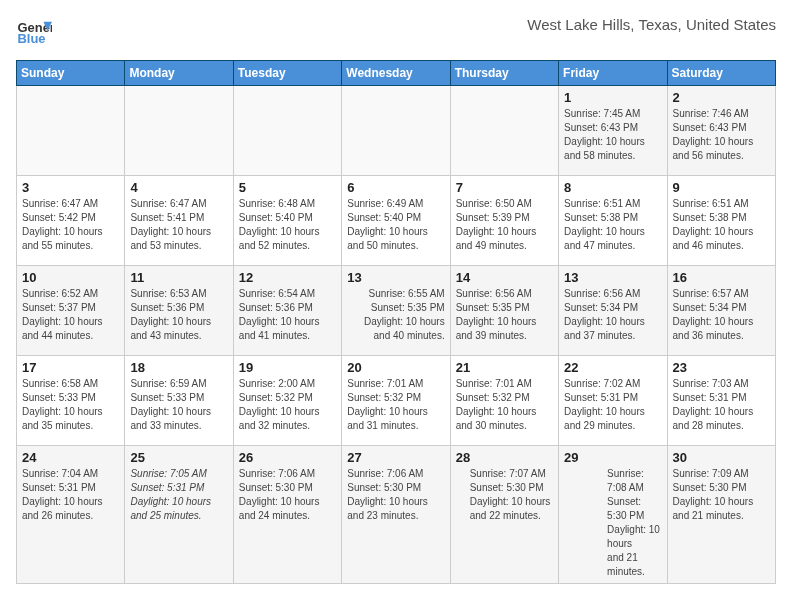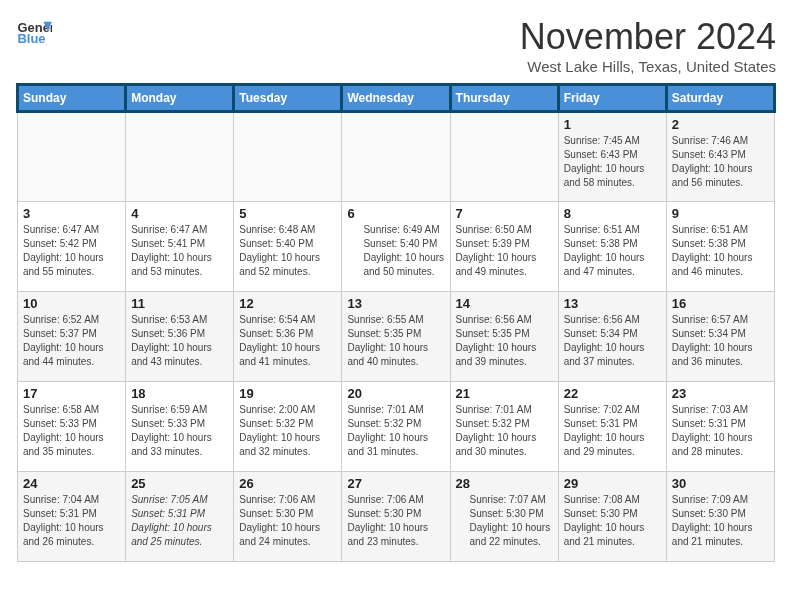--- a/index.html
+++ b/index.html
@@ -93,7 +93,6 @@
     </svg>
   </div>
   <div class="title-block">
-    <div class="month-title">November 2024</div>
     <div class="location">West Lake Hills, Texas, United States</div>
   </div>
 </div>

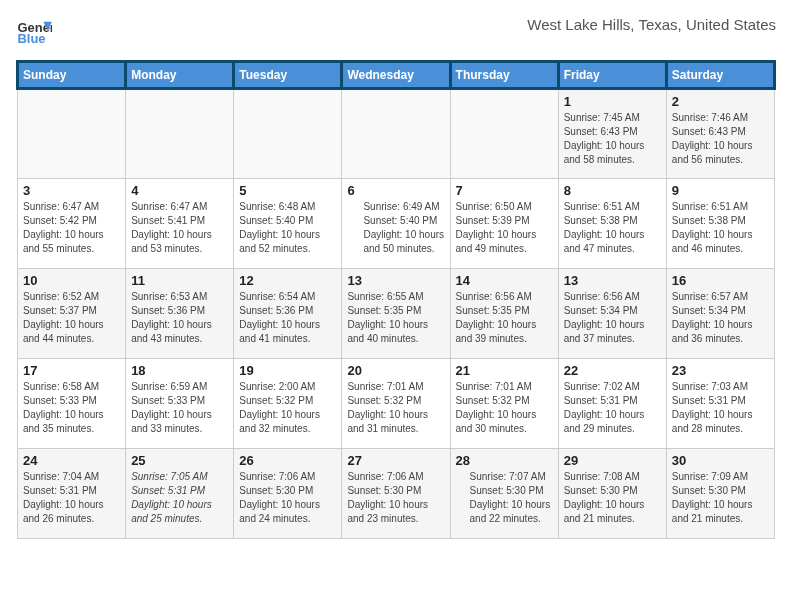--- a/index.html
+++ b/index.html
@@ -49,7 +49,7 @@
       text-align: left;
       font-size: 12px;
       font-weight: bold;
-      border: 3px solid #0c4a6e;
+      border: 1px solid #0c4a6e;
     }
     .calendar tbody td {
       border: 1px solid #ccc;

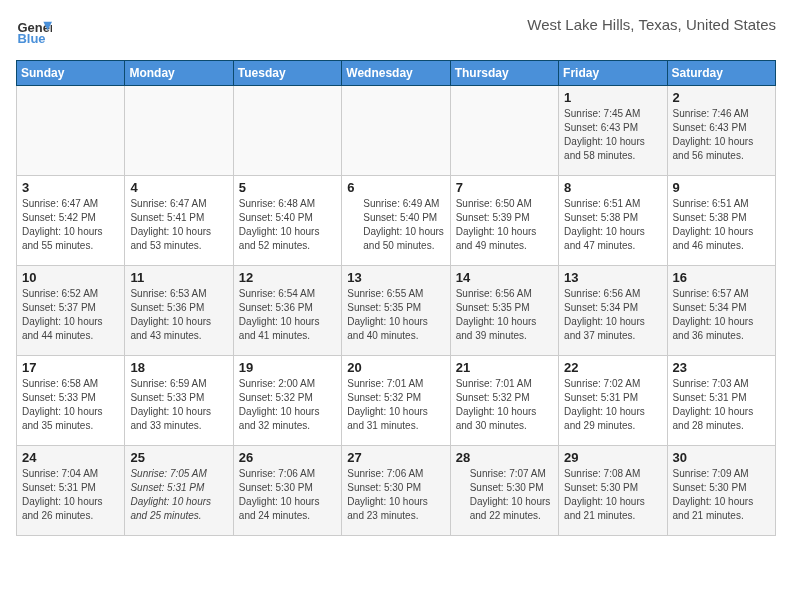--- a/index.html
+++ b/index.html
@@ -155,7 +155,7 @@
         </td>
         <td>
           <span class="day-number">6</span>
-          <div class="day-info" style="white-space: pre-line; margin-left: 16px;">Sunrise: 6:49 AM
+          <div class="day-info" style="white-space: pre-line;">Sunrise: 6:49 AM
 Sunset: 5:40 PM
 Daylight: 10 hours
 and 50 minutes.</div>

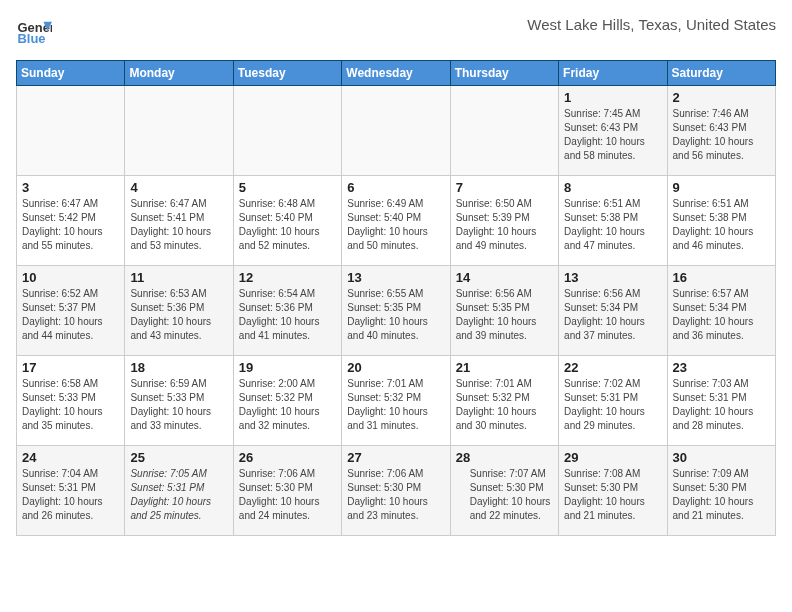--- a/index.html
+++ b/index.html
@@ -206,7 +206,7 @@
         </td>
         <td>
           <span class="day-number">13</span>
-          <div class="day-info" style="white-space: pre-line;">Sunrise: 6:55 AM
+          <div class="day-info" style="white-space: pre-line; text-align: right;">Sunrise: 6:55 AM
 Sunset: 5:35 PM
 Daylight: 10 hours
 and 40 minutes.</div>

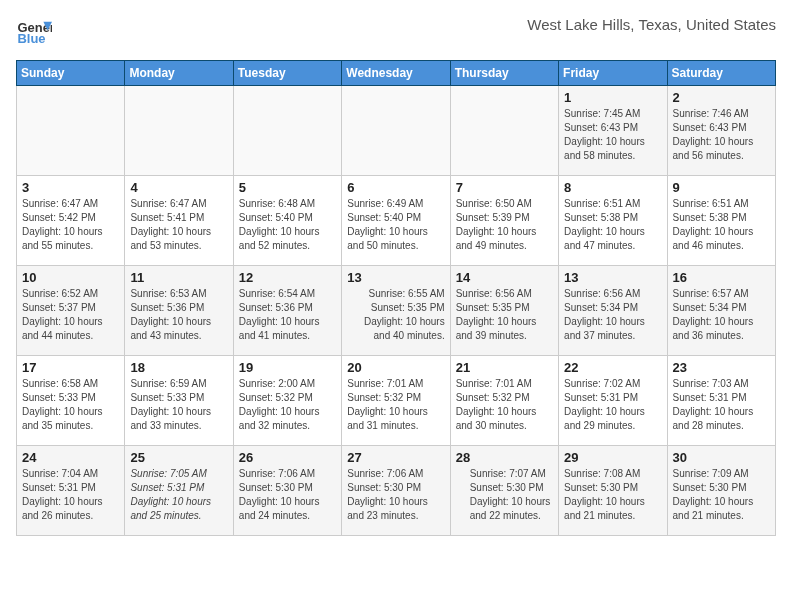--- a/index.html
+++ b/index.html
@@ -322,7 +322,7 @@
         </td>
         <td>
           <span class="day-number">29</span>
-          <div class="day-info" style="white-space: pre-line;">Sunrise: 7:08 AM
+          <div class="day-info" style="white-space: pre-line; margin-left: 43px;">Sunrise: 7:08 AM
 Sunset: 5:30 PM
 Daylight: 10 hours
 and 21 minutes.</div>

